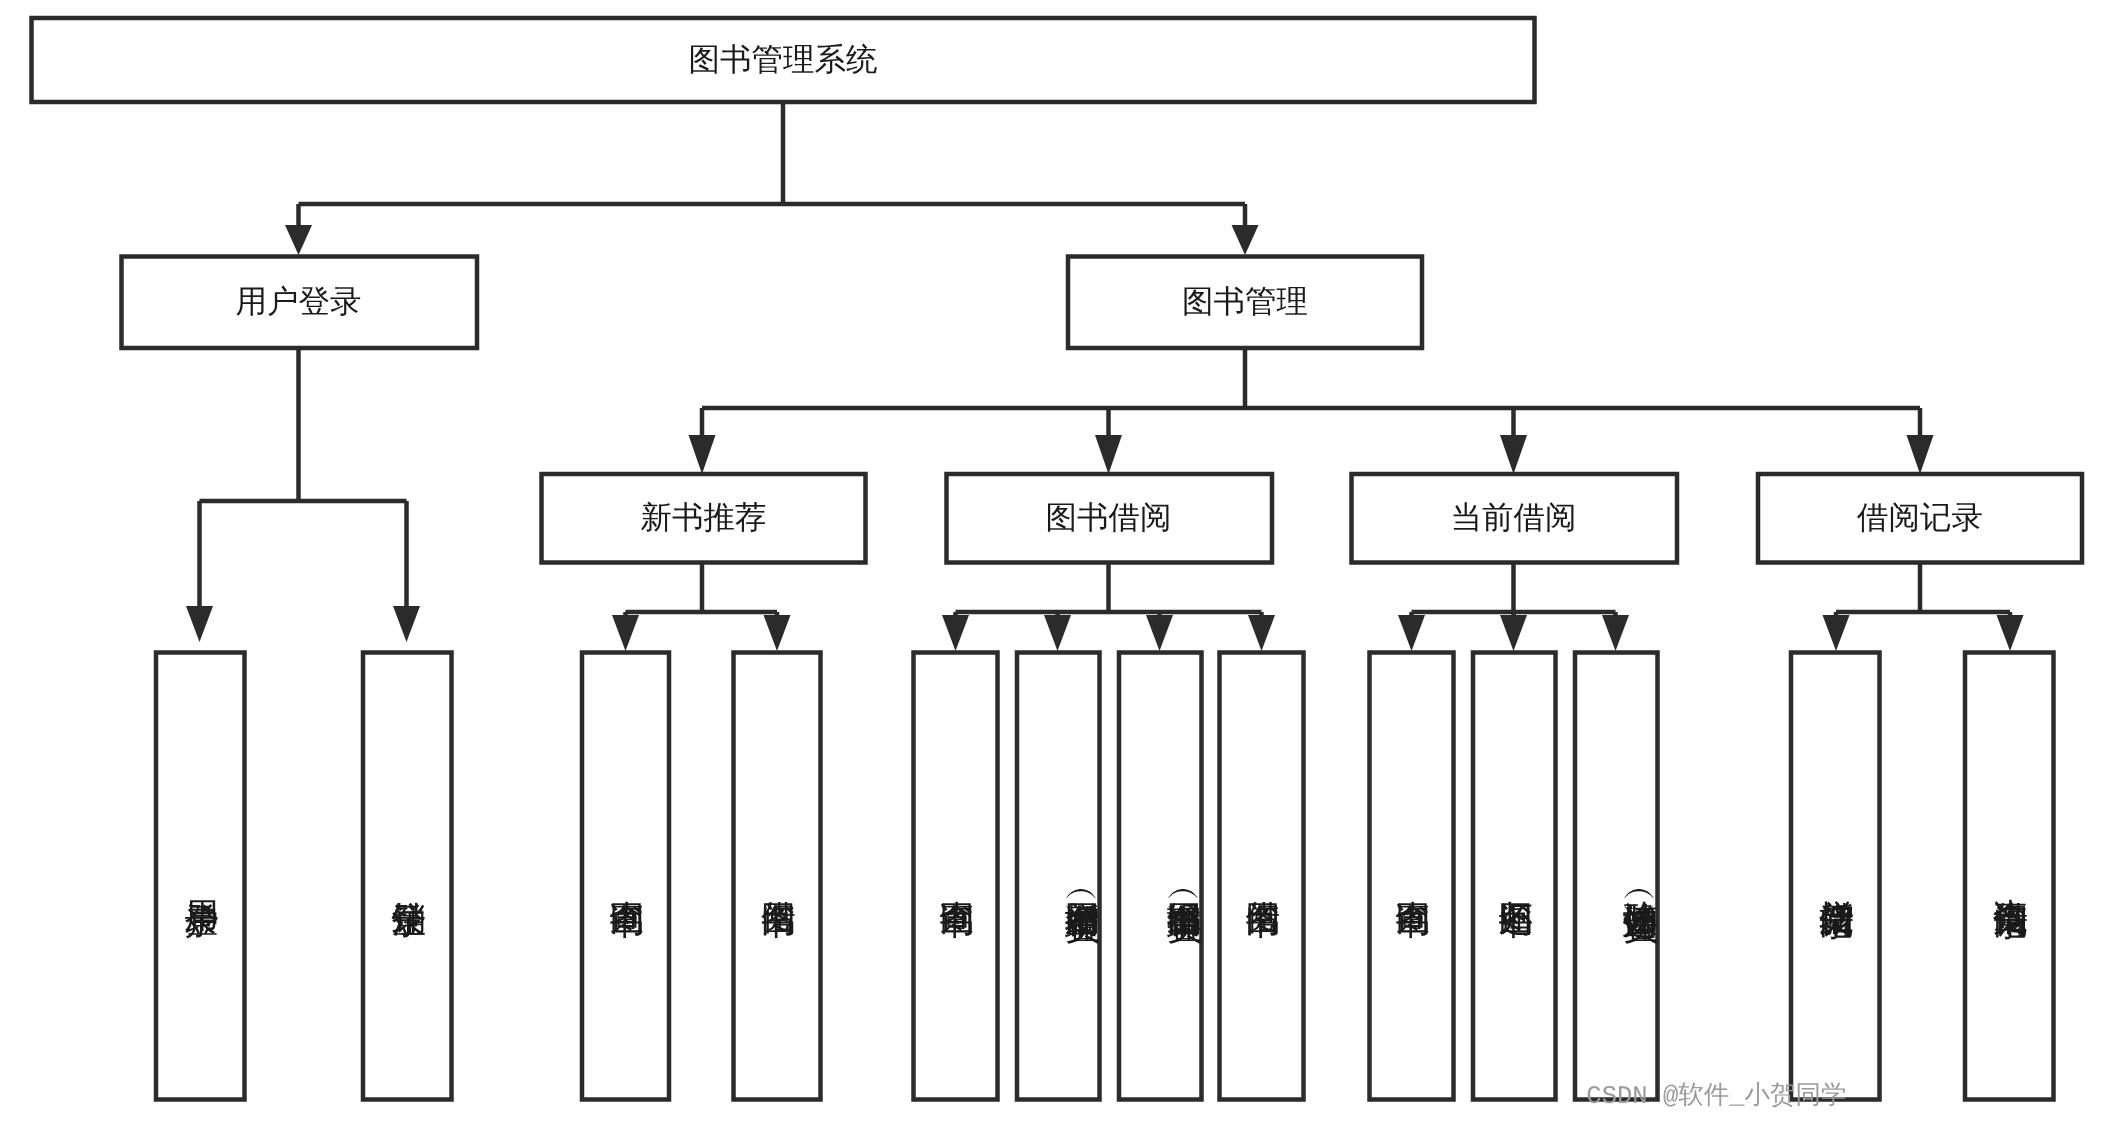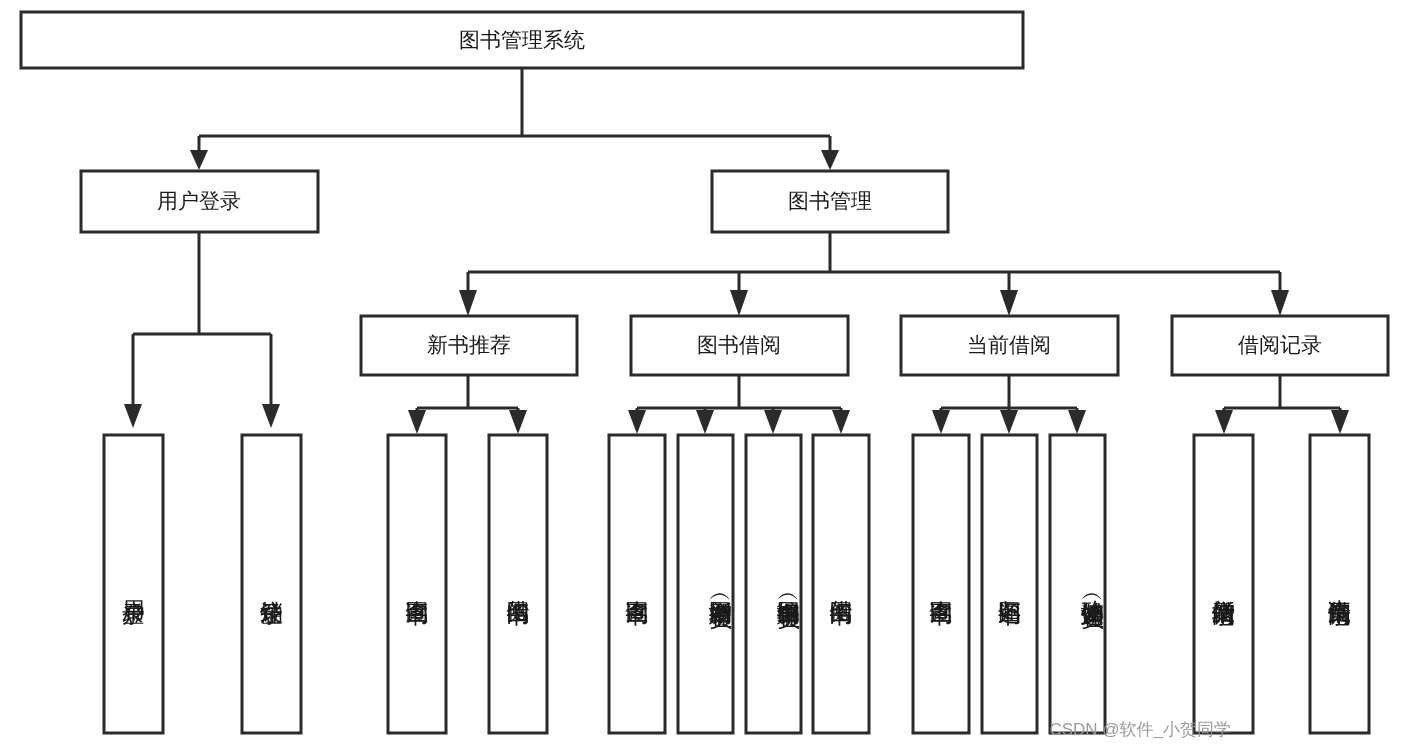--- a/index.html
+++ b/index.html
@@ -67,7 +67,7 @@
     position: absolute;
     right: 8px;
     bottom: 6px;
-    font-family: Liberation Sans, sans-serif;
+    font-family: Liberation Mono, monospace;
     font-size: 17px;
     color: #9a9a9a;
     white-space: nowrap;

